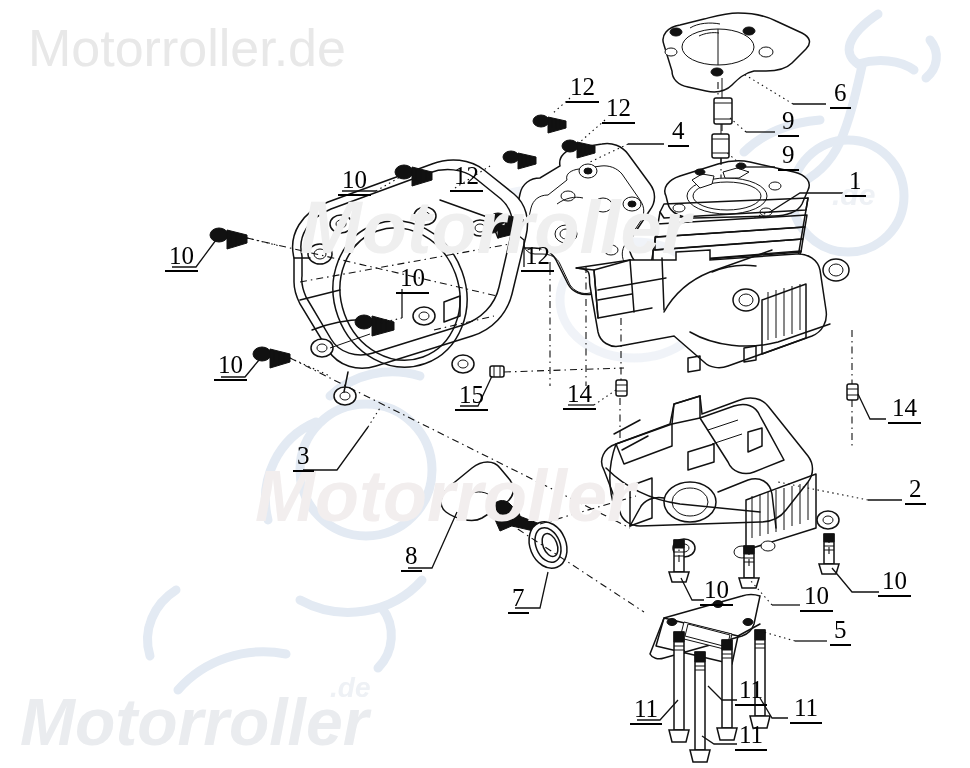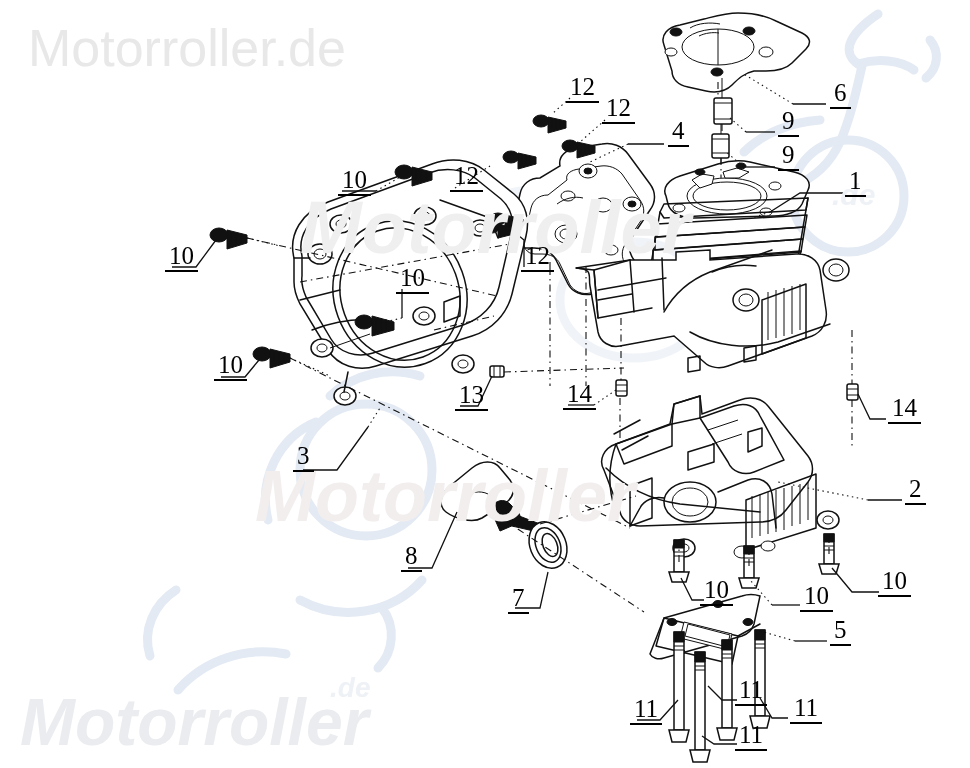--- a/index.html
+++ b/index.html
@@ -516,7 +516,7 @@
         <span>12</span>
       </div>
       <div class="lbl" style="left: 455px; top: 382px;">
-        <span>13</span>
+        <span>15</span>
       </div>
       <div class="lbl" style="left: 563px; top: 381px;">
         <span>14</span>

